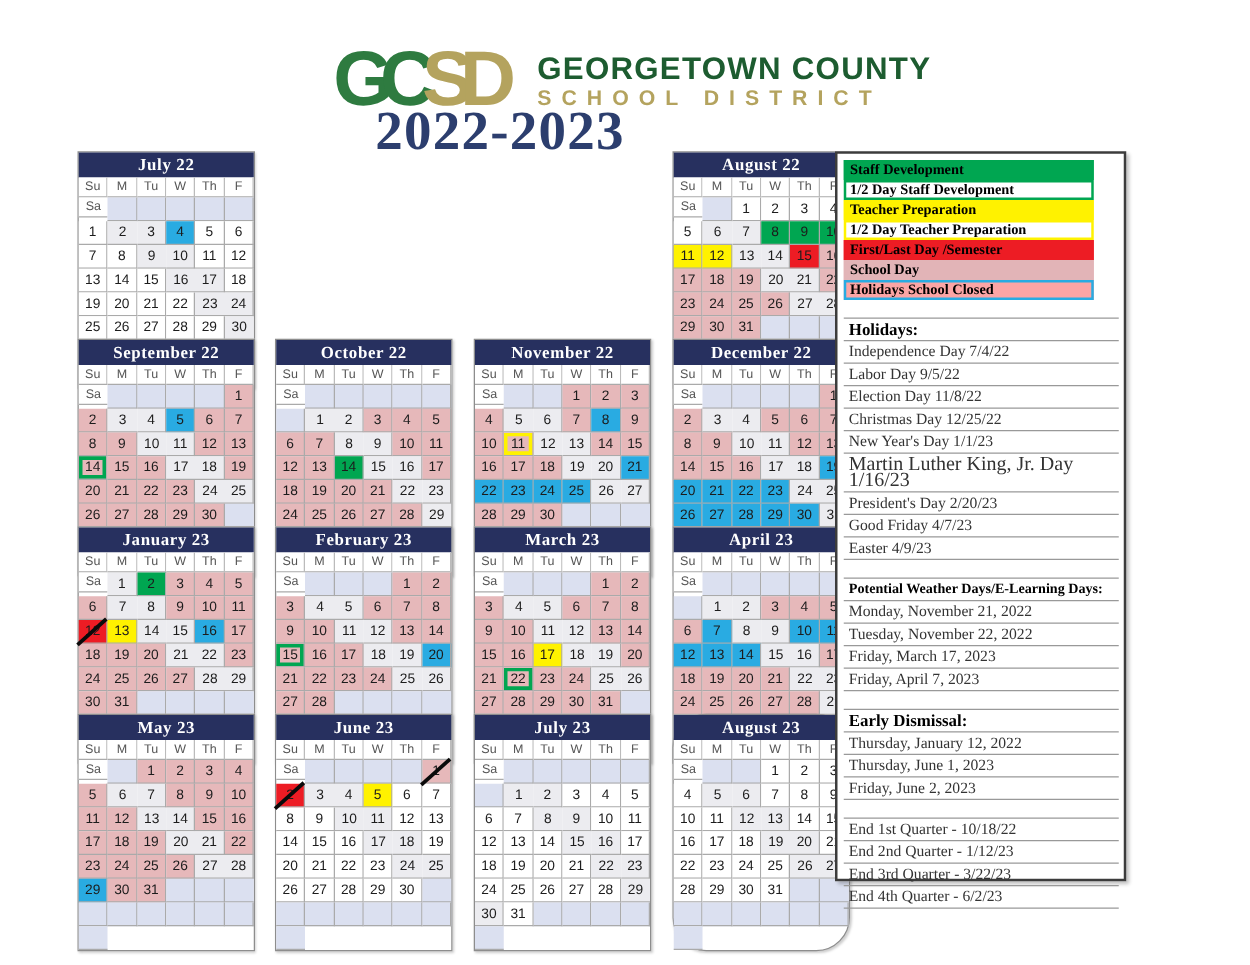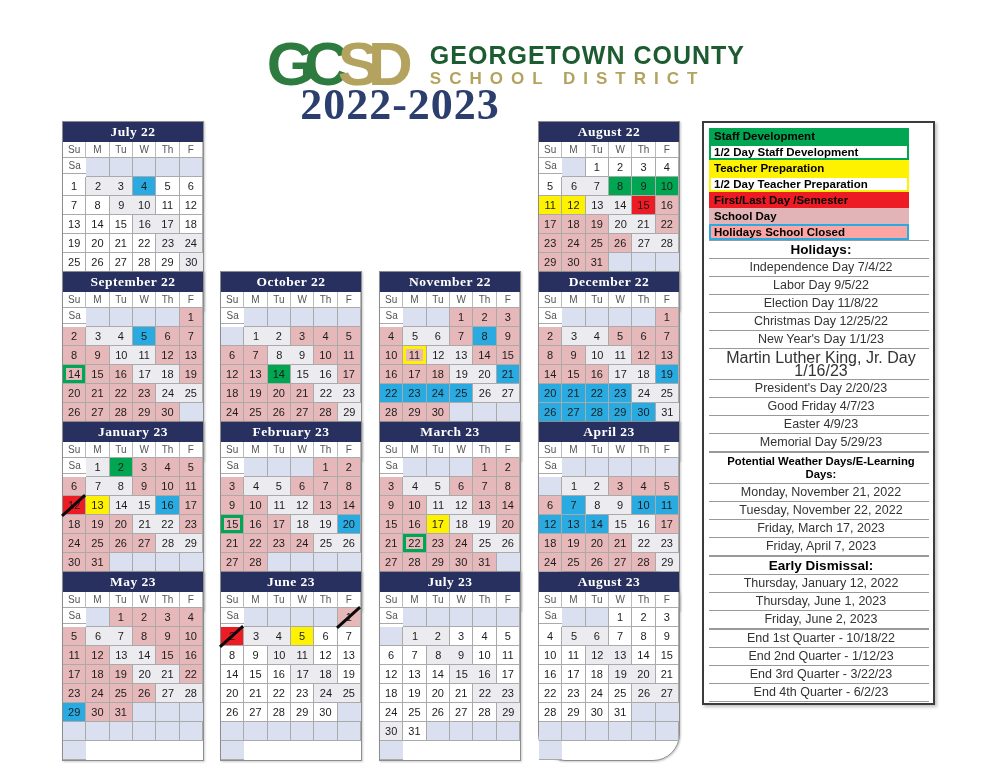--- a/index.html
+++ b/index.html
@@ -44,8 +44,8 @@
                transform:rotate(-42deg);transform-origin:center;z-index:2;}
 
   
-  .panel{position:absolute;left:702px;top:121px;width:233px;height:584px;border:2px solid #3c3c3c;
-         background:#fff;box-shadow:2px 2px 3px rgba(0,0,0,.25);box-sizing:border-box;padding:5px 4px 0 5px;}
+  .panel{position:absolute;left:668px;top:121px;width:233px;height:584px;border:2px solid #3c3c3c;
+         background:#fff;box-shadow:2px 2px 3px rgba(0,0,0,.25);box-sizing:border-box;padding:5px 4px 0 5px;font-family:Liberation Serif, serif;}
   .legend-item{width:200px;height:16px;line-height:12px;box-sizing:border-box;border:2px solid;
                font-size:11.5px;font-weight:bold;color:#000;padding-left:3px;}
   .sec{text-align:center;}

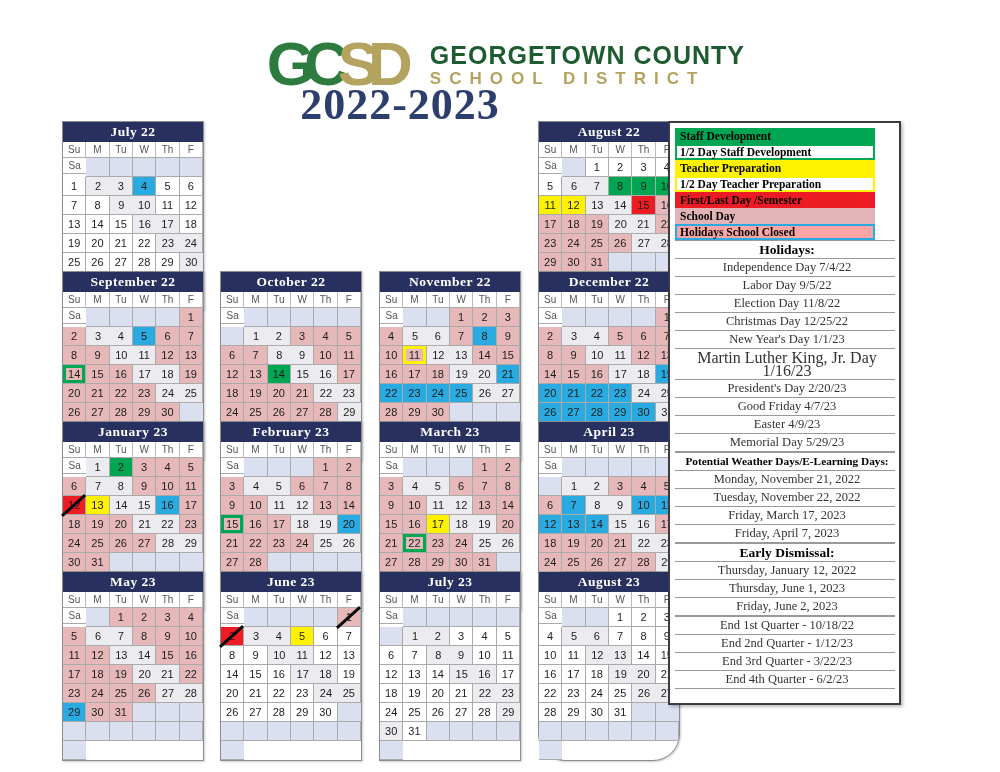--- a/index.html
+++ b/index.html
@@ -48,7 +48,7 @@
          background:#fff;box-shadow:2px 2px 3px rgba(0,0,0,.25);box-sizing:border-box;padding:5px 4px 0 5px;font-family:Liberation Serif, serif;}
   .legend-item{width:200px;height:16px;line-height:12px;box-sizing:border-box;border:2px solid;
                font-size:11.5px;font-weight:bold;color:#000;padding-left:3px;}
-  .sec{text-align:center;}
+  .sec{margin-top:14px;}
   .panel-row{border-bottom:1px solid #999;font-size:12.5px;color:#333;padding:2px 0 2px 4px;line-height:13px;}
   .sec .panel-row:first-child{border-top:1px solid #999;}
   .sec-title{font-weight:bold;font-size:13.5px;color:#000;}

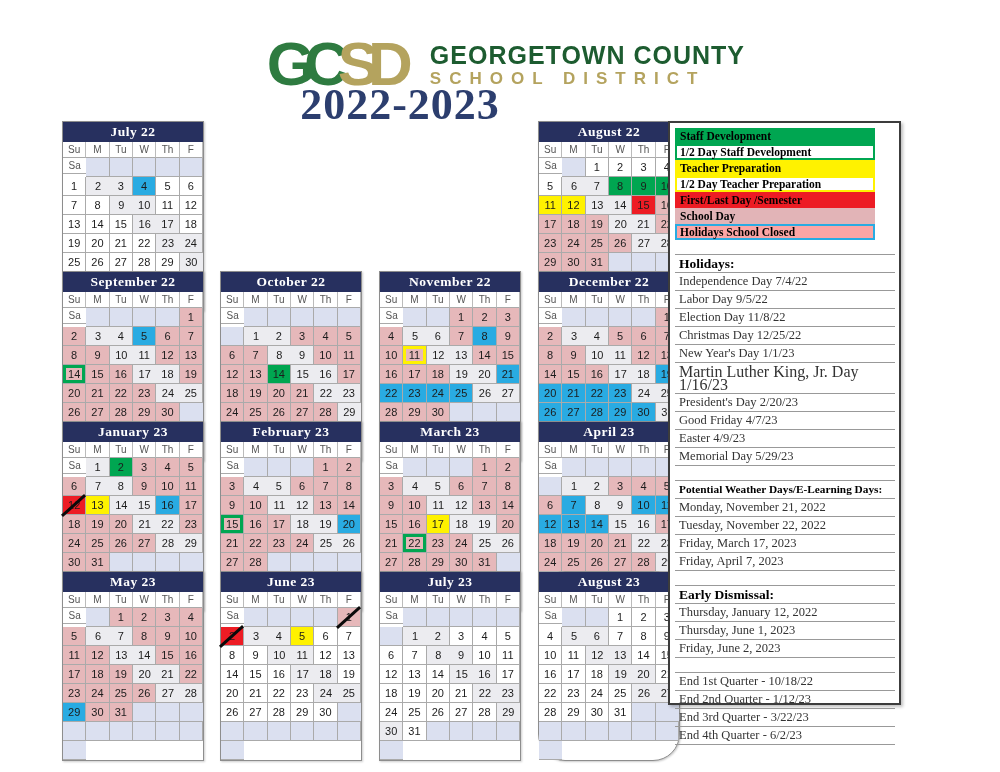--- a/index.html
+++ b/index.html
@@ -850,7 +850,6 @@
           <div class="panel-row">President's Day 2/20/23</div>
           <div class="panel-row">Good Friday 4/7/23</div>
           <div class="panel-row">Easter 4/9/23</div>
-          <div class="panel-row">Memorial Day 5/29/23</div>
         </div>
         <div class="sec">
           <div class="panel-row sec-title-small">Potential Weather Days/E-Learning Days:</div>

